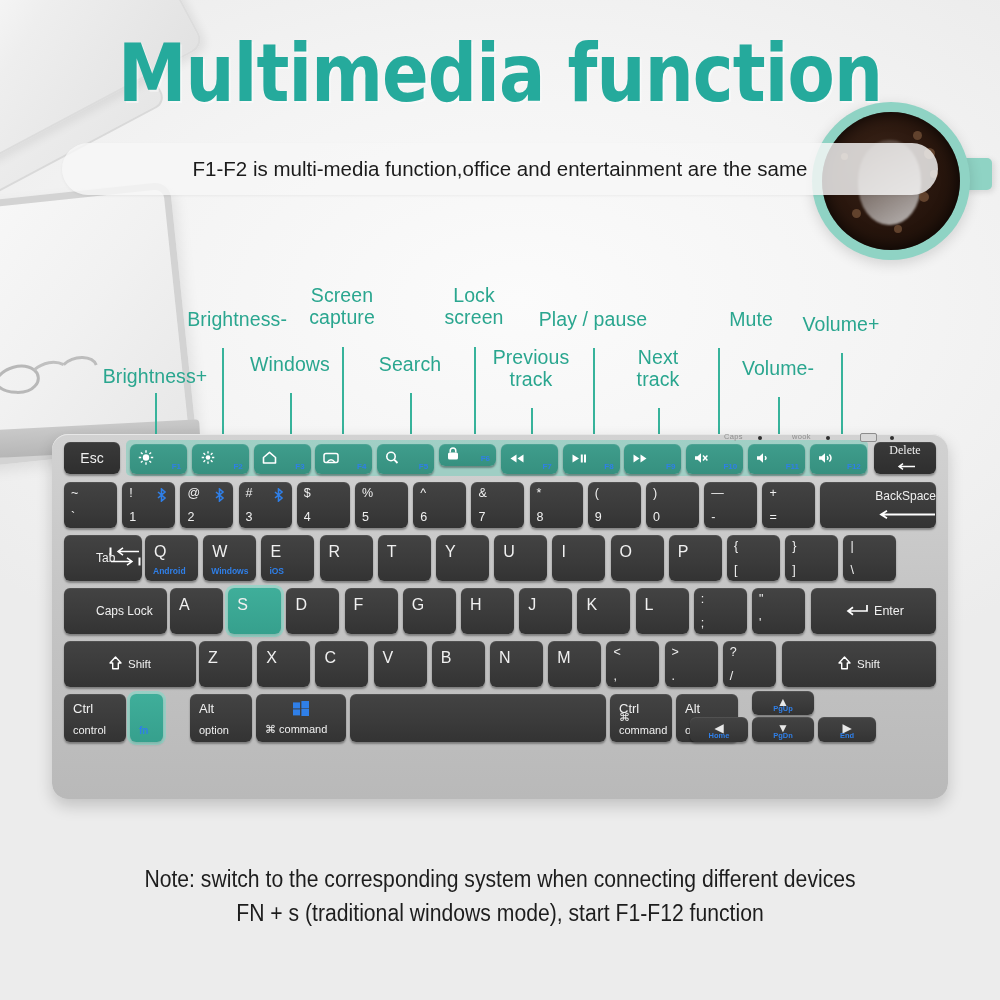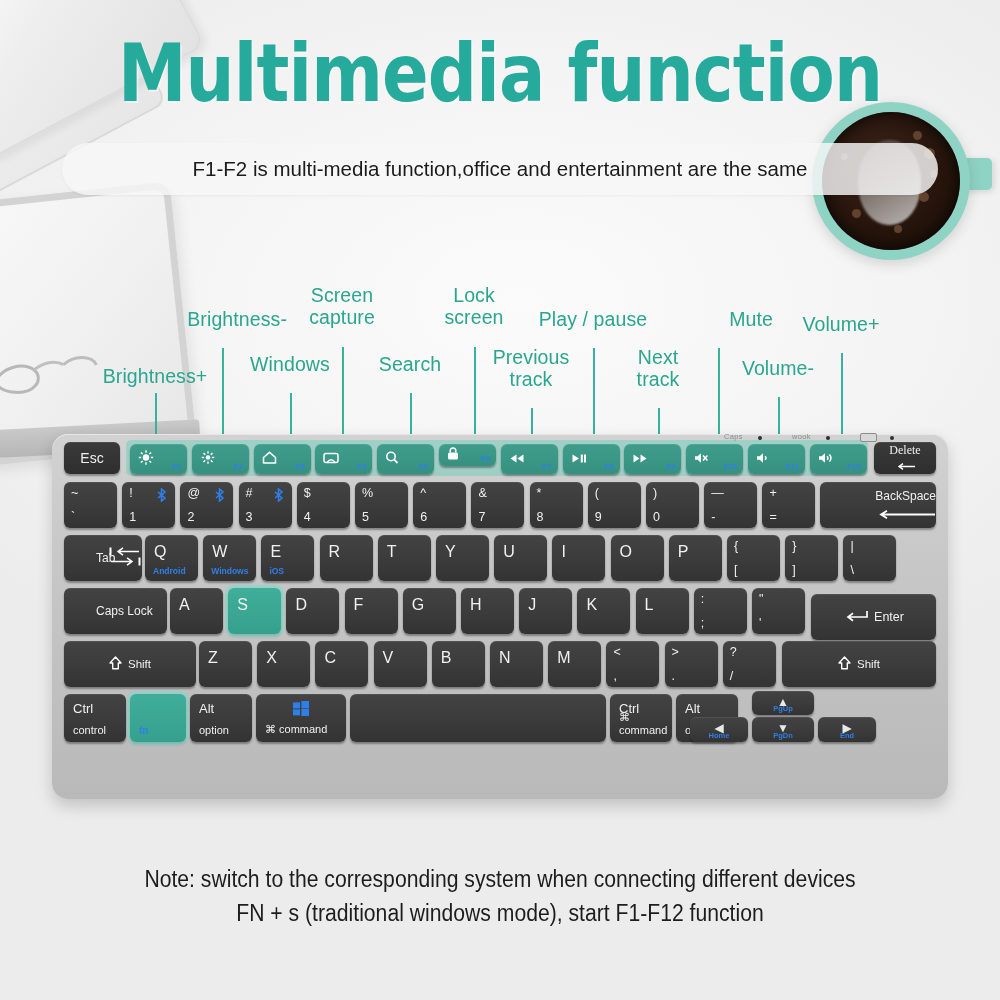--- a/index.html
+++ b/index.html
@@ -439,7 +439,7 @@
           <span class="tl">"</span>
           <span class="bl">'</span>
         </div>
-        <div class="key" style="left: 759px; top: 154px; width: 125px; height: 46px; margin-top: 6px;">
+        <div class="key" style="left: 759px; top: 154px; width: 125px; height: 46px;">
           <div style="position: absolute; inset: 0px; display: flex; align-items: center; justify-content: center; gap: 5px;">
             <span><svg width="26" height="12" viewBox="0 0 26 12">
                 <path d="M24 1 V7 H5 M10 3.2 L5 7 L10 10.8" stroke="#fff" stroke-width="1.7" fill="none"></path>

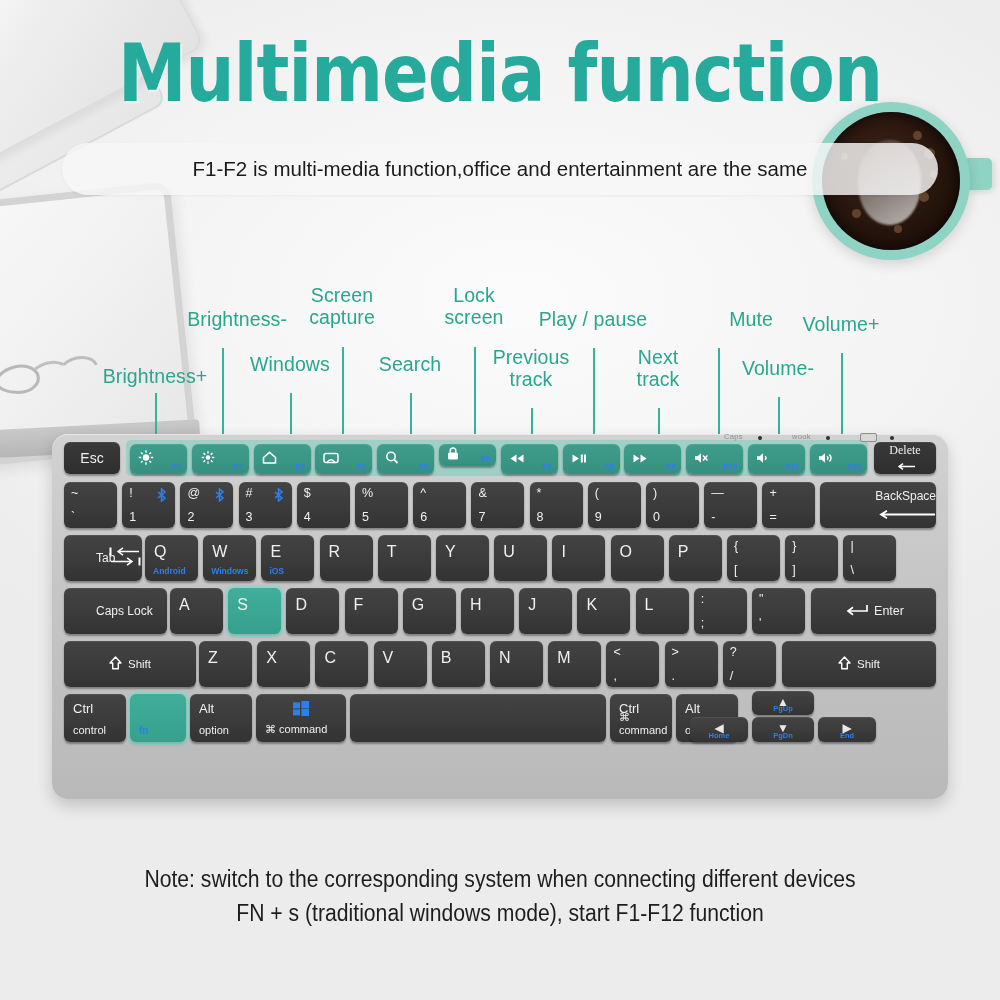--- a/index.html
+++ b/index.html
@@ -500,7 +500,7 @@
           <span style="position: absolute; left: 9px; top: 7px; font-size: 13px;">Ctrl</span>
           <span style="position: absolute; left: 9px; bottom: 6px; font-size: 11px;">control</span>
         </div>
-        <div class="key hl" style="left: 78px; top: 260px; width: 56px; height: 48px;">
+        <div class="key hl" style="left: 78px; top: 260px; width: 33px; height: 48px;">
           <span style="position: absolute; left: 9px; bottom: 6px; color: rgb(47, 127, 232); font-size: 10px; font-weight: bold;">fn</span>
         </div>
         <div class="key" style="left: 138px; top: 260px; width: 62px; height: 48px;">

